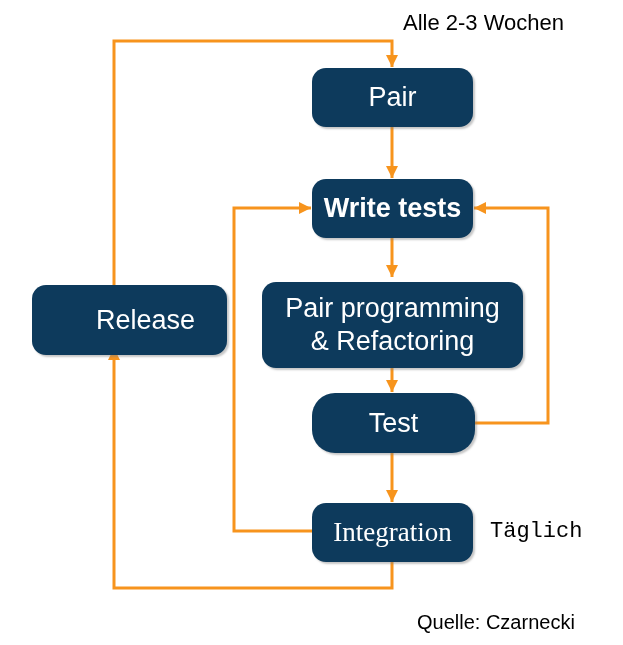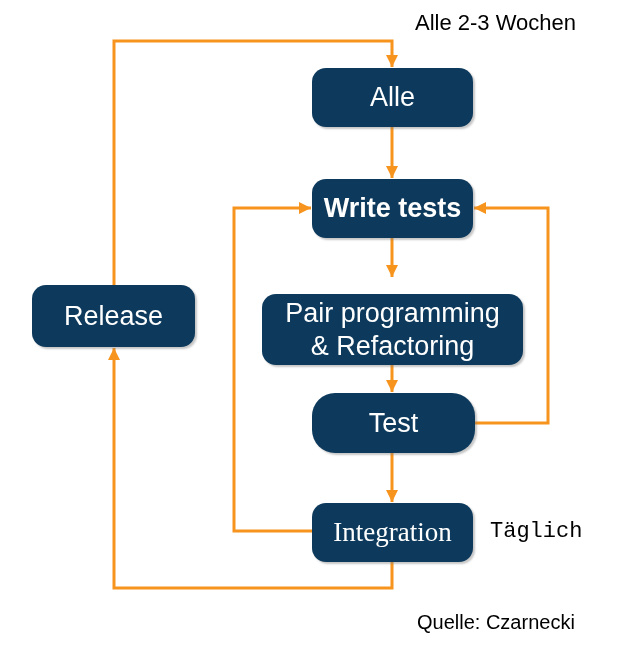--- a/index.html
+++ b/index.html
@@ -50,7 +50,7 @@
     line-height: 26px;
     white-space: nowrap;
   }
-  .annotation-cycle  { left: 403px; top: 10px; margin-left: 12px; }
+  .annotation-cycle  { left: 403px; top: 10px; }
   .annotation-daily  { left: 490px; top: 519px; font-family: Liberation Mono, monospace; }
   .annotation-source { left: 417px; top: 609px; font-size: 20px; }
 </style>

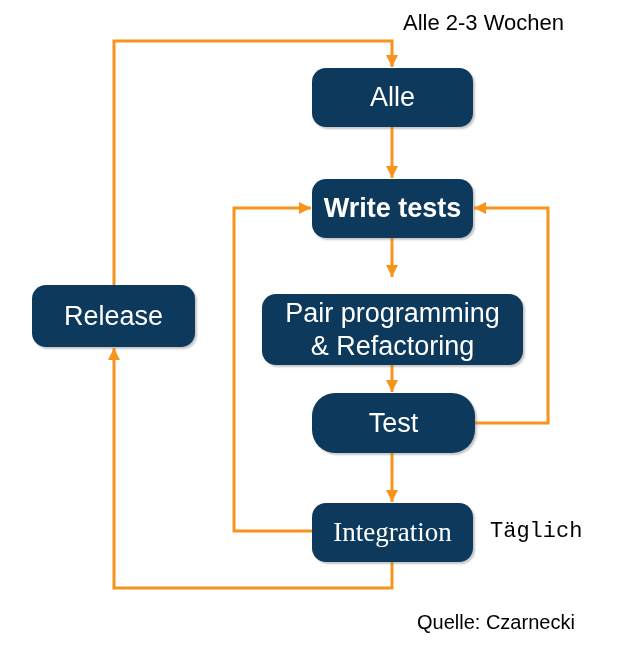--- a/index.html
+++ b/index.html
@@ -78,7 +78,7 @@
   </svg>
 
   <div class="node node-plan">
-    <span>Alle</span>
+    <span>Pair</span>
   </div>
 
   <div class="node node-write-tests">

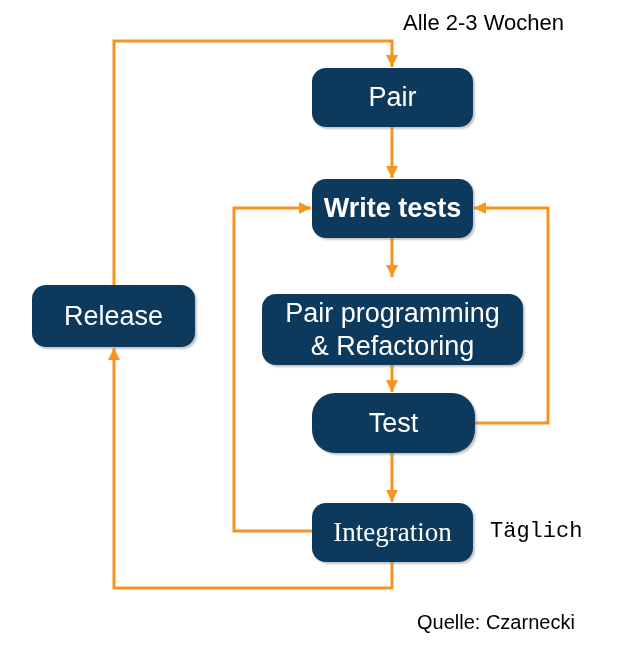--- a/index.html
+++ b/index.html
@@ -42,7 +42,7 @@
   .node-pair        { left: 262px; top: 294px; width: 261px; height: 71px; }
   .node-test        { left: 312px; top: 393px; width: 163px; height: 60px; border-radius: 23px; }
   .node-integration { left: 312px; top: 503px; width: 161px; height: 59px; font-family: Liberation Serif, serif; }
-  .node-release     { left: 32px;  top: 285px; width: 163px; height: 62px; }
+  .node-release     { left: 32px;  top: 285px; width: 163px; height: 70px; padding-left: 32px; }
   .annotation {
     position: absolute;
     color: #000000;

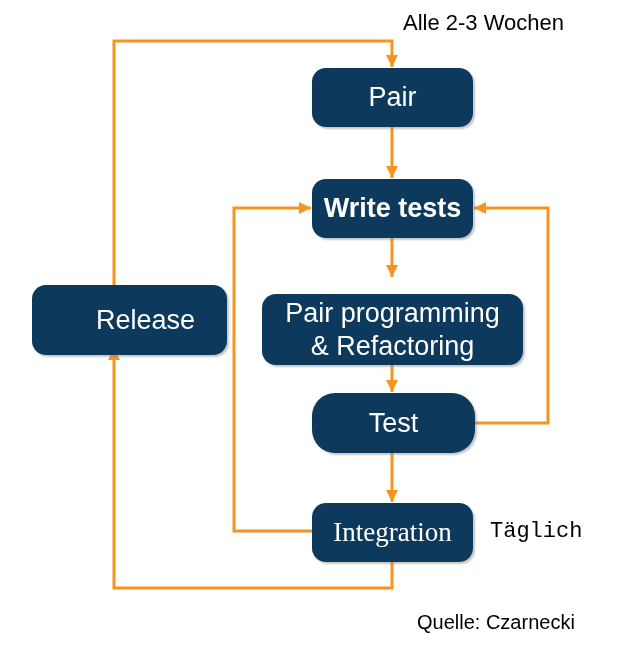--- a/index.html
+++ b/index.html
@@ -39,7 +39,7 @@
   }
   .node-plan        { left: 312px; top: 68px;  width: 161px; height: 59px; }
   .node-write-tests { left: 312px; top: 179px; width: 161px; height: 59px; font-weight: bold; }
-  .node-pair        { left: 262px; top: 294px; width: 261px; height: 71px; }
+  .node-pair        { left: 262px; top: 282px; width: 261px; height: 86px; }
   .node-test        { left: 312px; top: 393px; width: 163px; height: 60px; border-radius: 23px; }
   .node-integration { left: 312px; top: 503px; width: 161px; height: 59px; font-family: Liberation Serif, serif; }
   .node-release     { left: 32px;  top: 285px; width: 163px; height: 70px; padding-left: 32px; }

